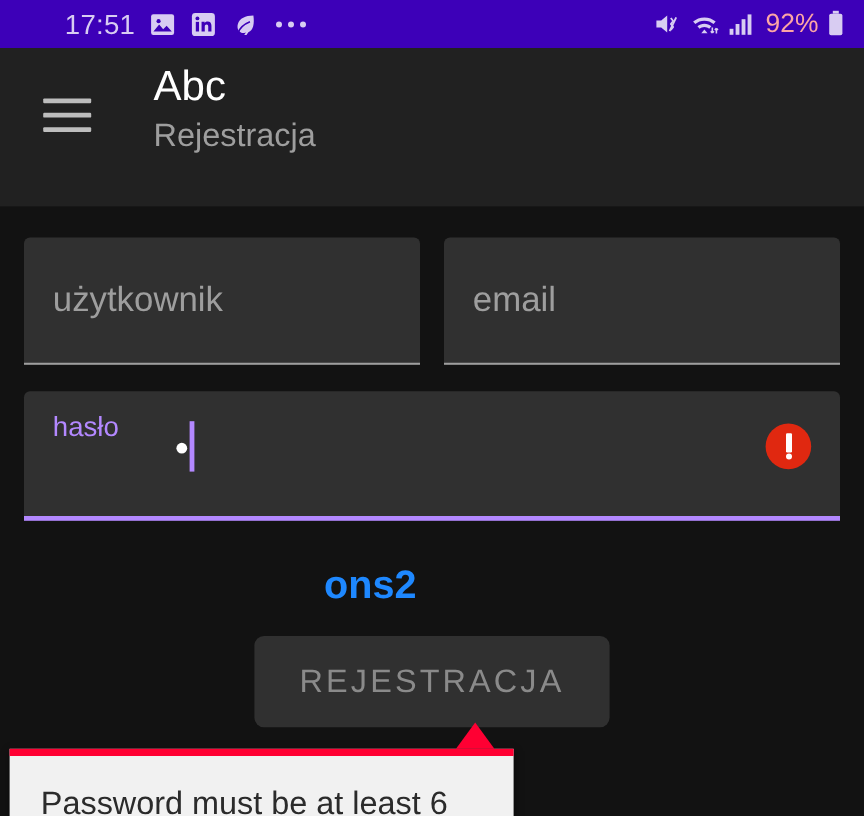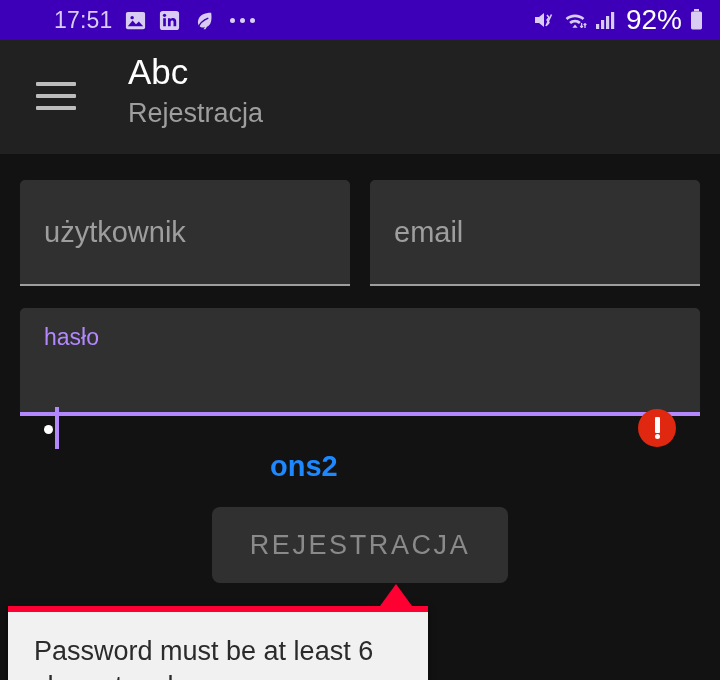--- a/index.html
+++ b/index.html
@@ -43,8 +43,8 @@
     gap: 7px;
   }
   .battery-pct {
-    color: #ffffff;
-    font-size: 28px;
+    color: #fca5a5;
+    font-size: 22px;
     line-height: 1;
     margin-left: 2px;
   }

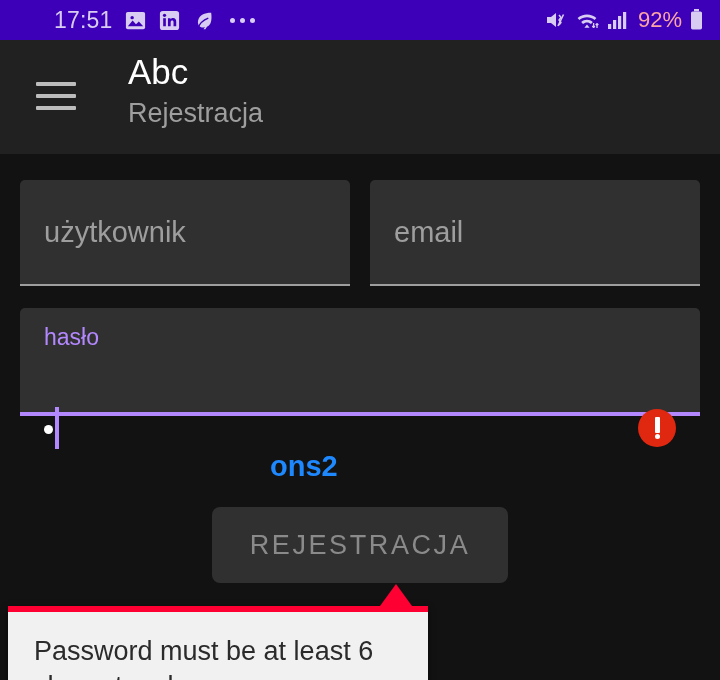--- a/index.html
+++ b/index.html
@@ -65,7 +65,7 @@
 
   
   .app-bar {
-    height: 114px;
+    height: 132px;
     background: #212121;
     display: flex;
     align-items: flex-start;

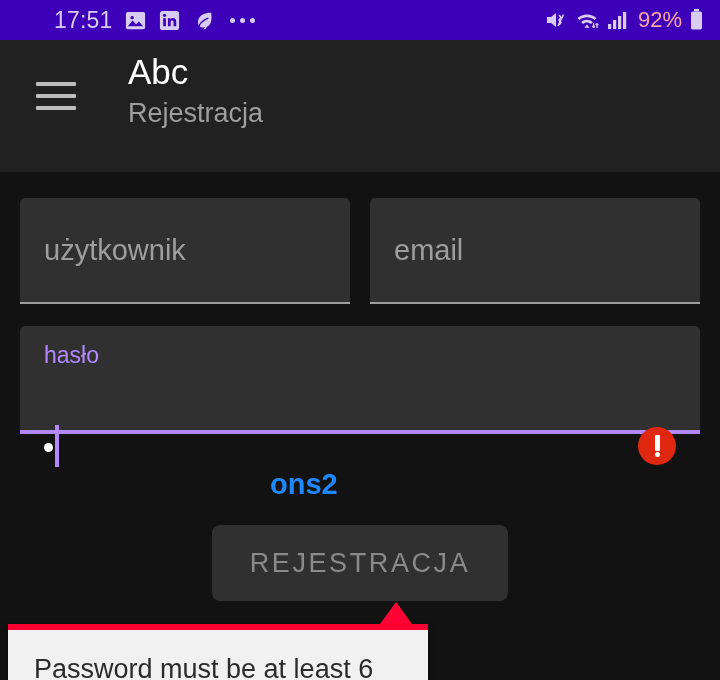--- a/index.html
+++ b/index.html
@@ -148,7 +148,7 @@
   .field-password .box {
     align-items: flex-start;
     padding-top: 16px;
-    flex-direction: column;
+    flex-direction: row;
     justify-content: flex-start;
     gap: 48px;
   }

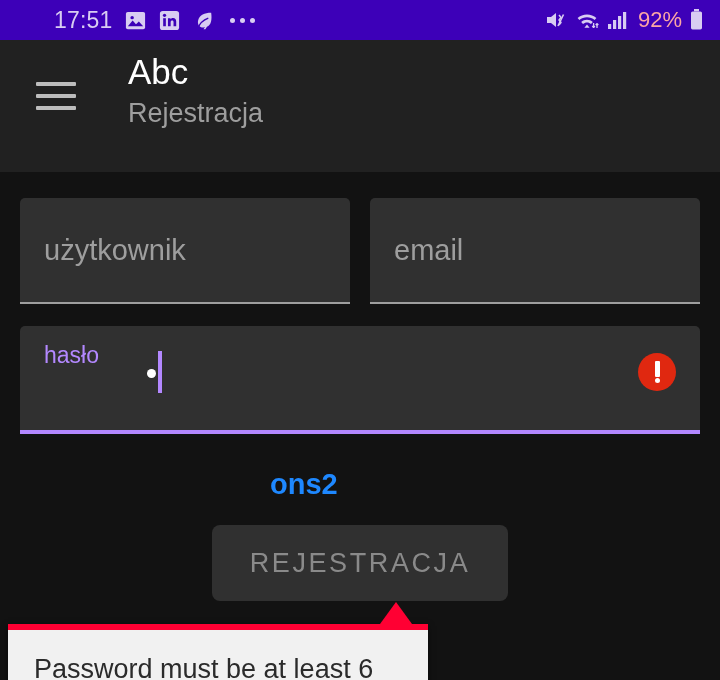--- a/index.html
+++ b/index.html
@@ -217,7 +217,7 @@
   }
   .link-text {
     color: #1E88FF;
-    font-size: 29px;
+    font-size: 33px;
     font-weight: bold;
     margin-left: 250px;
   }

